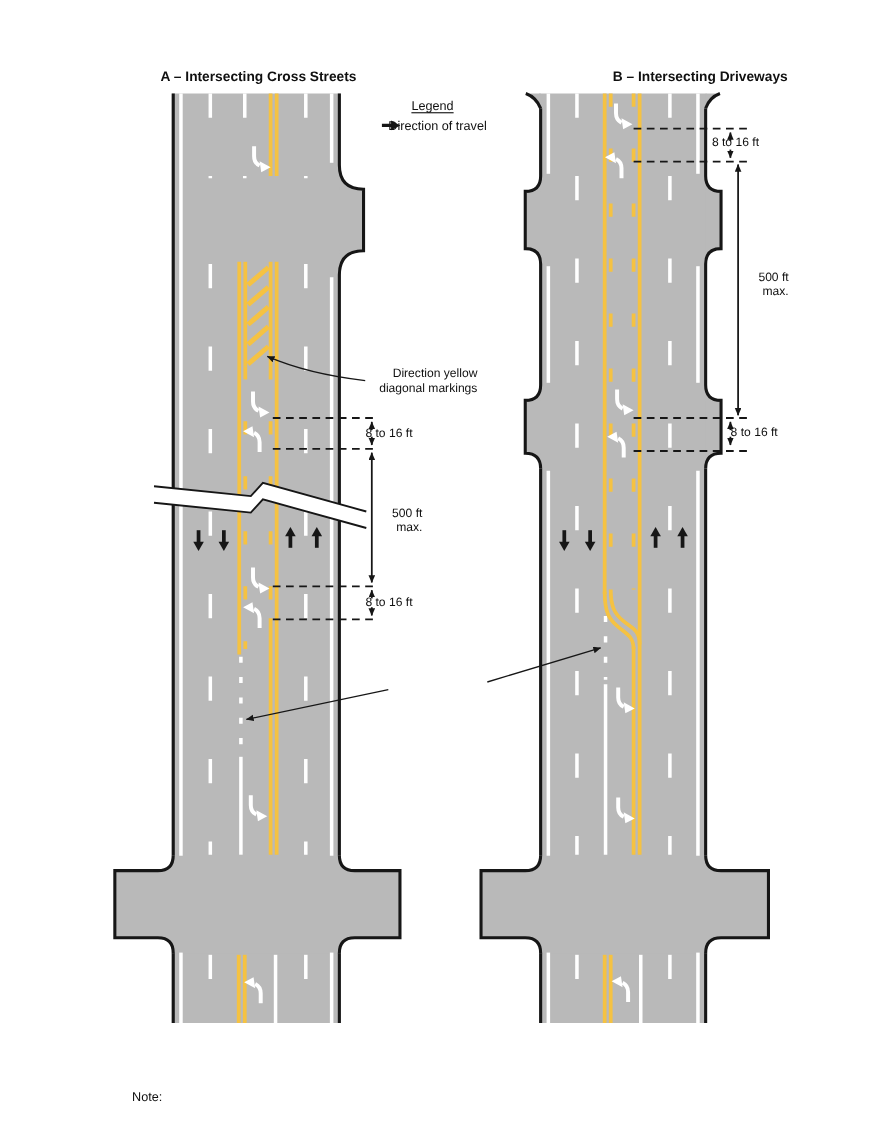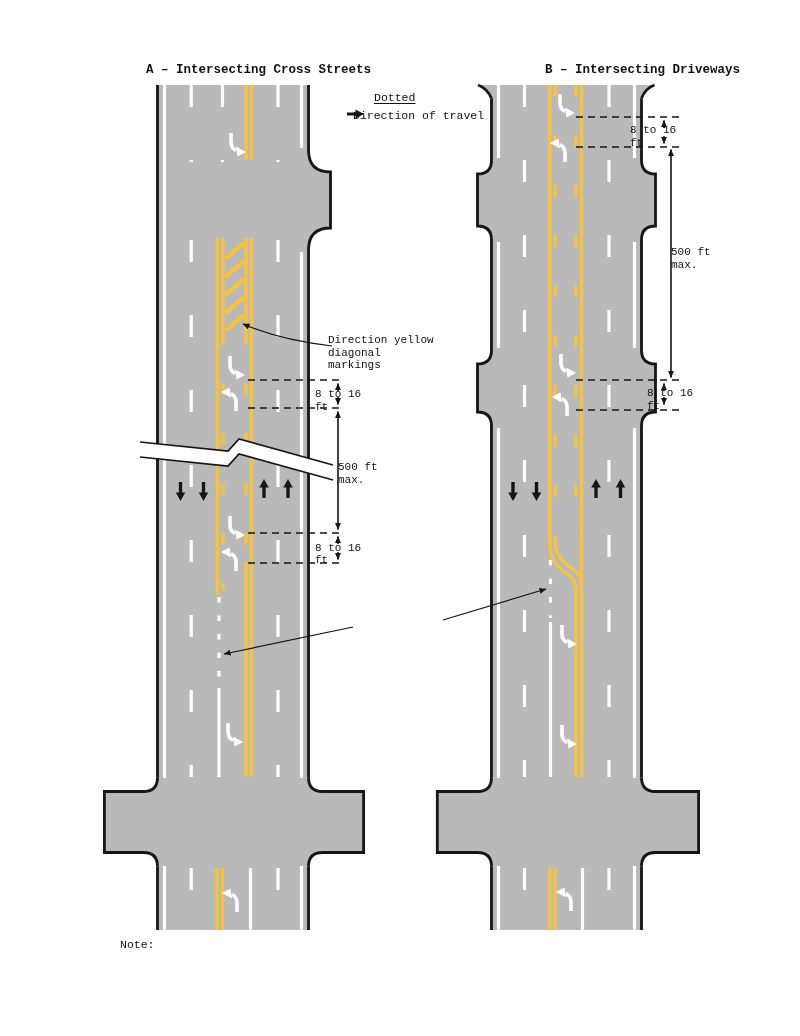--- a/index.html
+++ b/index.html
@@ -4,7 +4,7 @@
 <style>
   html,body{margin:0;padding:0;}
   body{background:var(--background,#fff);font-family:"Liberation Sans",sans-serif;}
-  .canvas{position:relative;width:800px;height:1036px;background:var(--background,#fff);overflow:hidden;font-family:Liberation Mono, monospace;}
+  .canvas{position:relative;width:800px;height:1036px;background:var(--background,#fff);overflow:hidden;}
   .canvas svg{position:absolute;left:0;top:0;}
   
   .rd{fill:var(--road,#b9b9b9);}

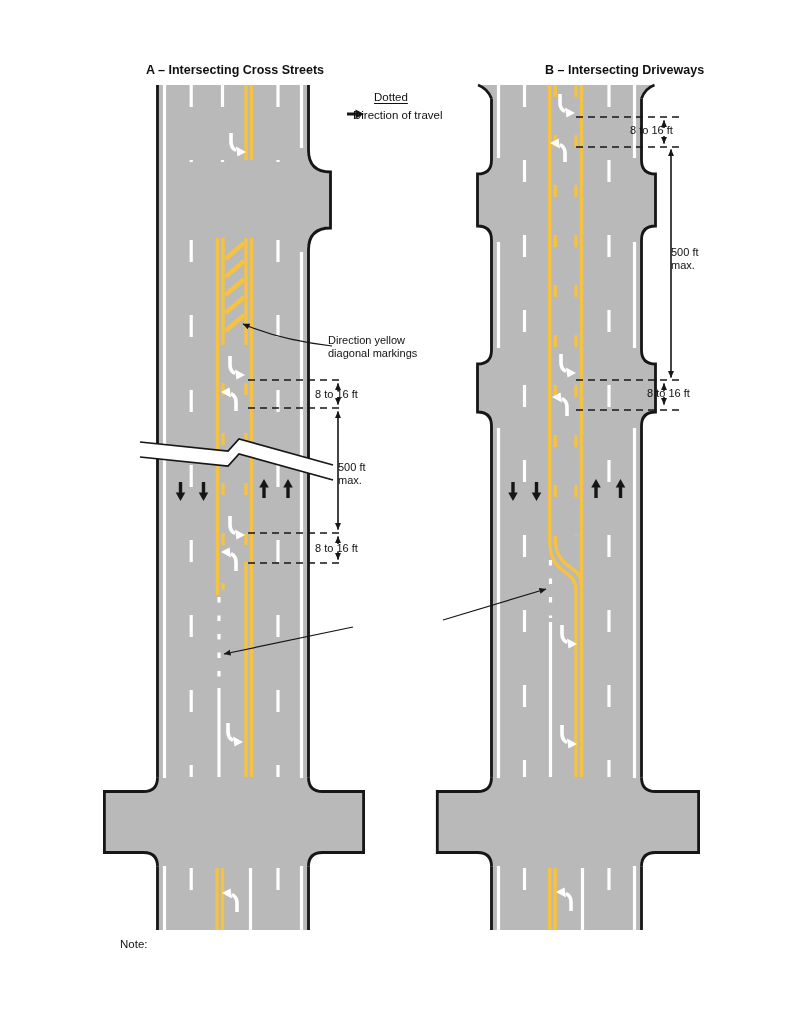--- a/index.html
+++ b/index.html
@@ -229,7 +229,7 @@
 </svg>
 
 <div class="txt title" style="left:146px;top:63px;">A – Intersecting Cross Streets</div>
-<div class="txt title" style="left:497px;top:63px;padding-left:48px;">B – Intersecting Driveways</div>
+<div class="txt title" style="left:509px;top:63px;padding-left:48px;">B – Intersecting Driveways</div>
 
 <div class="txt legend-title" style="left:374px;top:91px;">Dotted</div>
 <div class="txt legend-item" style="left:347px;top:109px;">

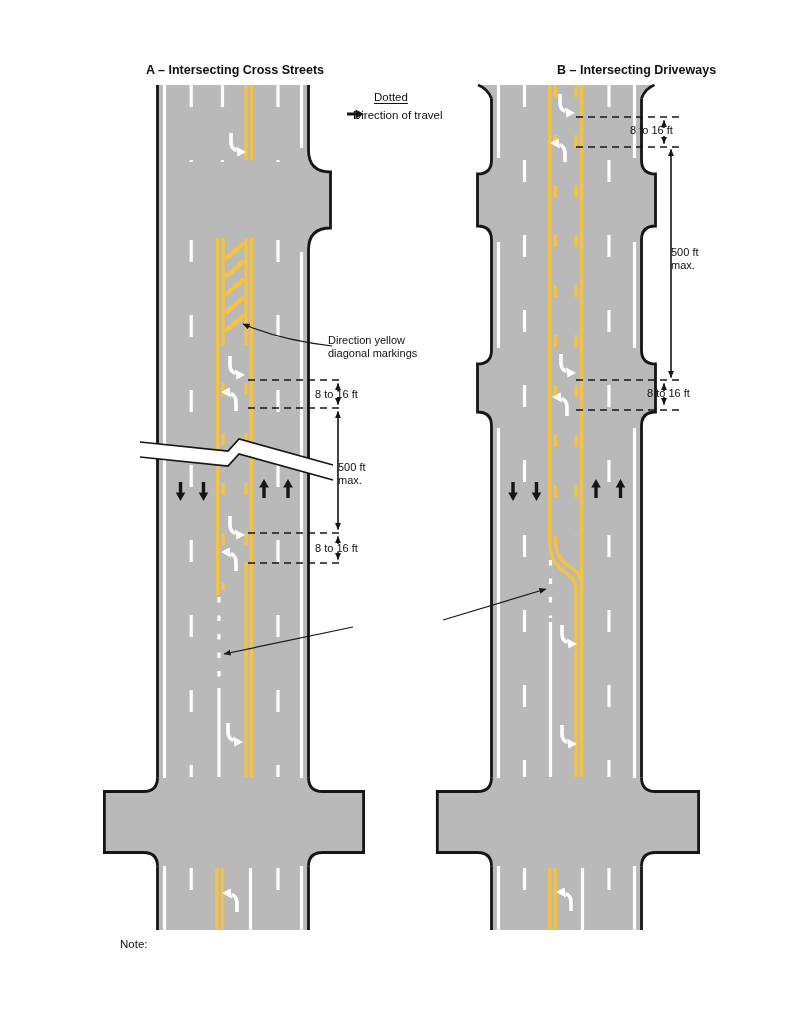--- a/index.html
+++ b/index.html
@@ -231,7 +231,7 @@
 <div class="txt title" style="left:146px;top:63px;">A – Intersecting Cross Streets</div>
 <div class="txt title" style="left:509px;top:63px;padding-left:48px;">B – Intersecting Driveways</div>
 
-<div class="txt legend-title" style="left:374px;top:91px;">Dotted</div>
+<div class="txt legend-title" style="left:374px;top:91px;">Legend</div>
 <div class="txt legend-item" style="left:347px;top:109px;">
   <span style="display:inline-flex;">
     <svg width="17" height="10" viewBox="0 0 17 10">

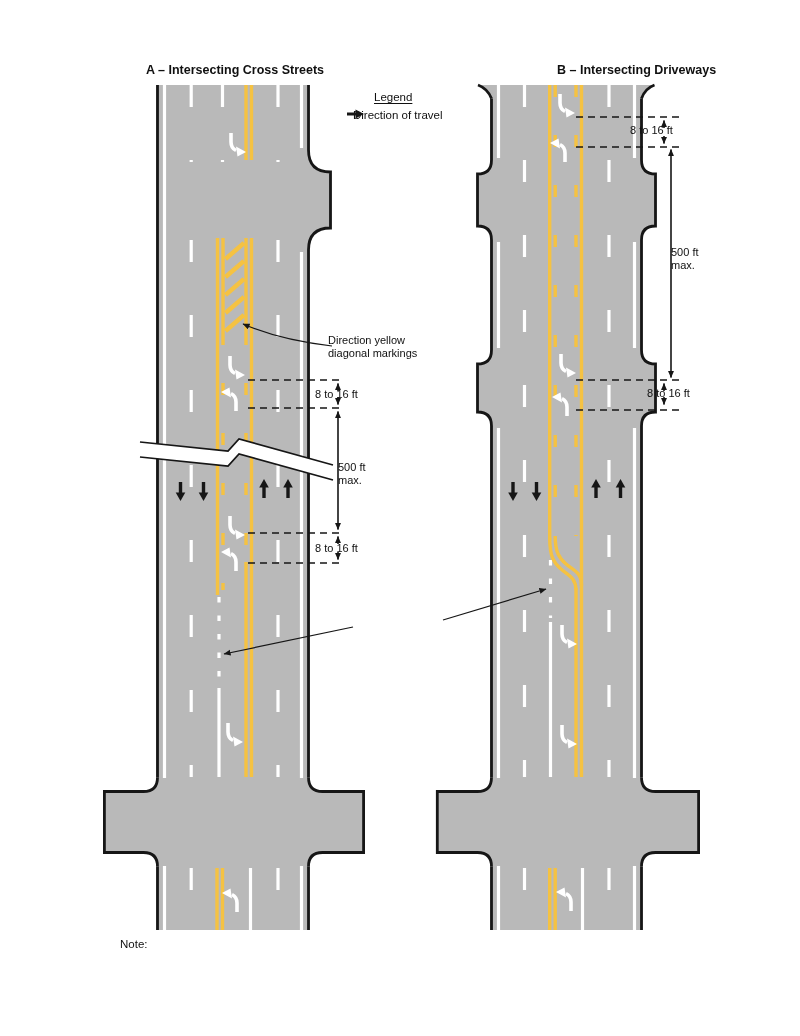--- a/index.html
+++ b/index.html
@@ -29,7 +29,7 @@
   
   .txt{position:absolute;color:#101010;}
   .title{font-size:12.5px;font-weight:bold;white-space:nowrap;}
-  .lbl{font-size:11px;text-align:left;line-height:12.5px;}
+  .lbl{font-size:11px;text-align:right;line-height:12.5px;}
   .legend-title{font-size:11.5px;text-decoration:underline;text-underline-offset:2px;}
   .legend-item{display:flex;align-items:center;gap:6px;font-size:11.5px;}
   .note{font-size:11.5px;}

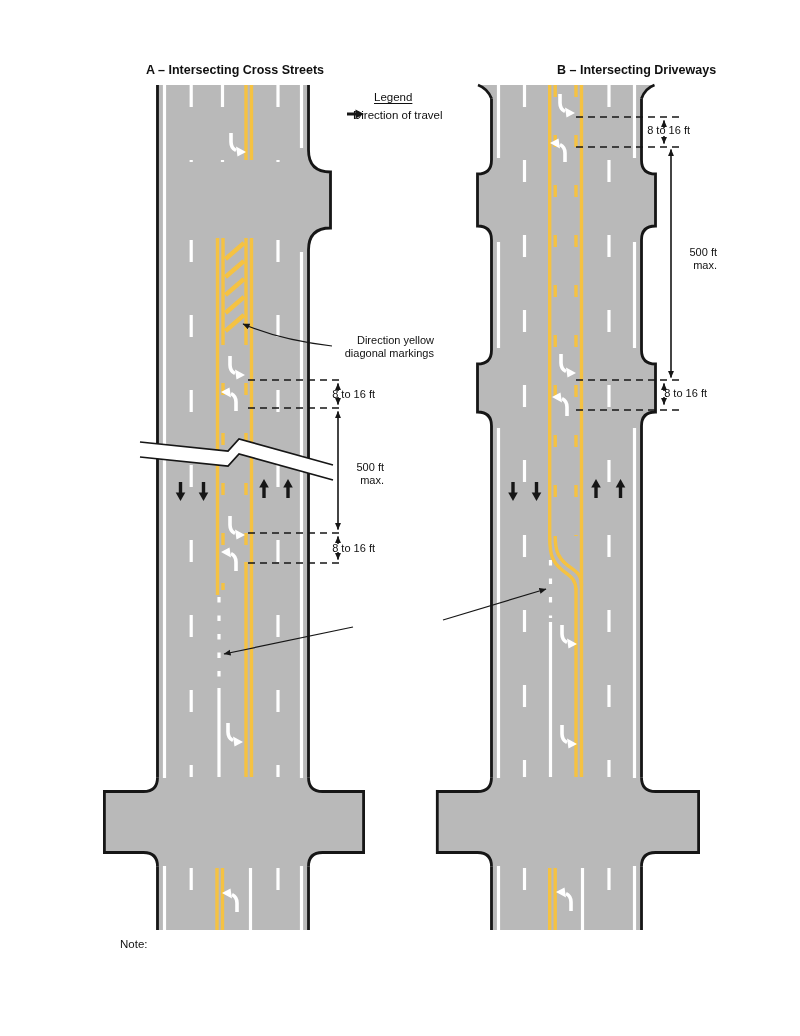--- a/index.html
+++ b/index.html
@@ -261,7 +261,7 @@
   <div>diagonal markings</div>
 </div>
 
-<div class="txt note" style="left:120px;top:938px;">Note:</div>
+<div class="txt note" style="left:120px;top:992px;">Note:</div>
 
 </div>
 

